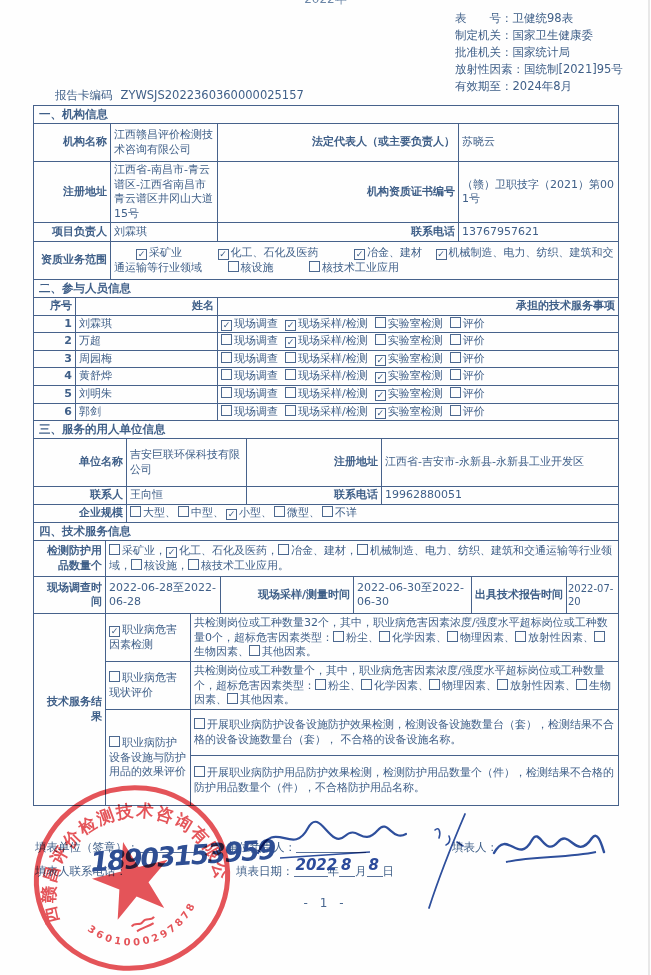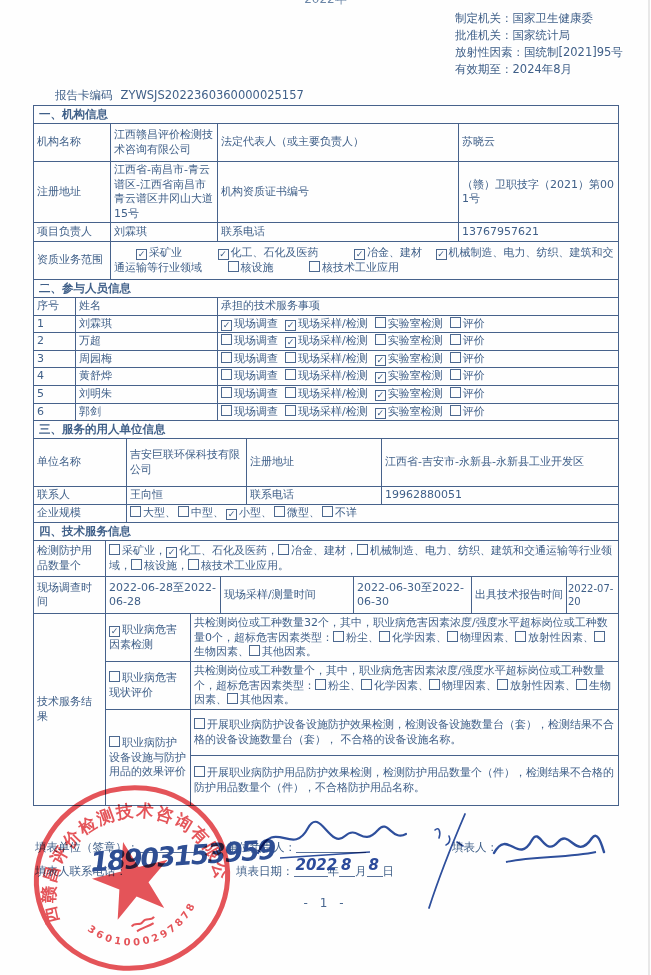--- a/index.html
+++ b/index.html
@@ -54,6 +54,7 @@
 <div class="top-partial">2022年</div>
 
 <div class="meta">
+  <span class="row"><span>表　　号：</span><span>卫健统98表</span></span>
   <span class="row"><span>制定机关：</span><span>国家卫生健康委</span></span>
   <span class="row"><span>批准机关：</span><span>国家统计局</span></span>
   <span class="row"><span>放射性因素：</span><span>国统制[2021]95号</span></span>

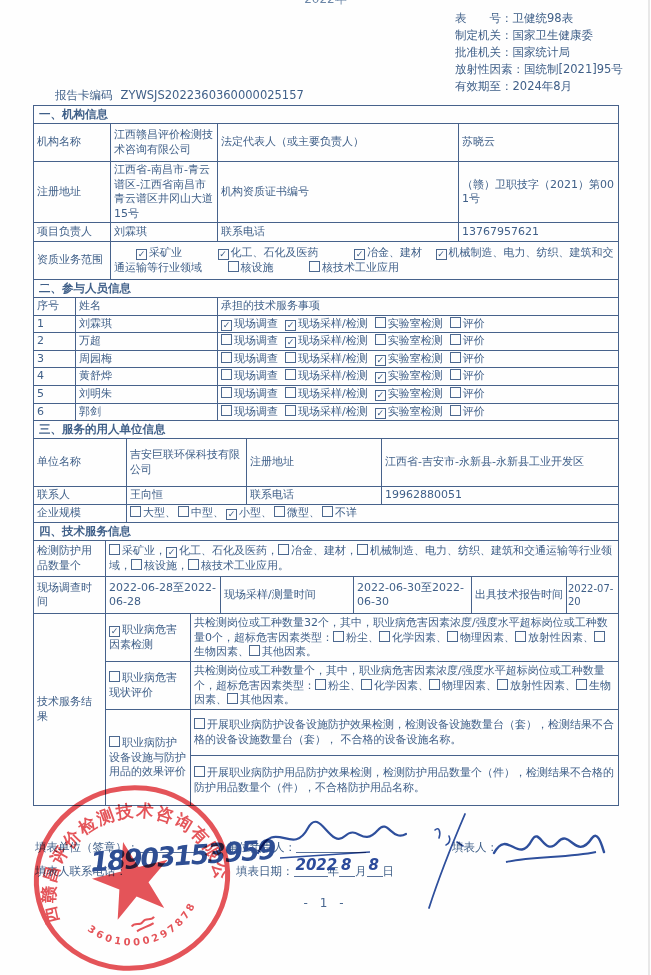--- a/index.html
+++ b/index.html
@@ -24,7 +24,7 @@
     padding:1px 3px;vertical-align:middle;color:#3f5f88;word-break:break-all;
   }
   .sec-title td{font-weight:bold;font-size:11.5px;padding:1px 5px;height:14px;font-family:Liberation Serif, serif;}
-  .c{text-align:left;}
+  .c{text-align:right;font-weight:bold;}
   .vt{vertical-align:top;}
   .cb{
     display:inline-block;width:9px;height:9px;border:1px solid #4c688f;

